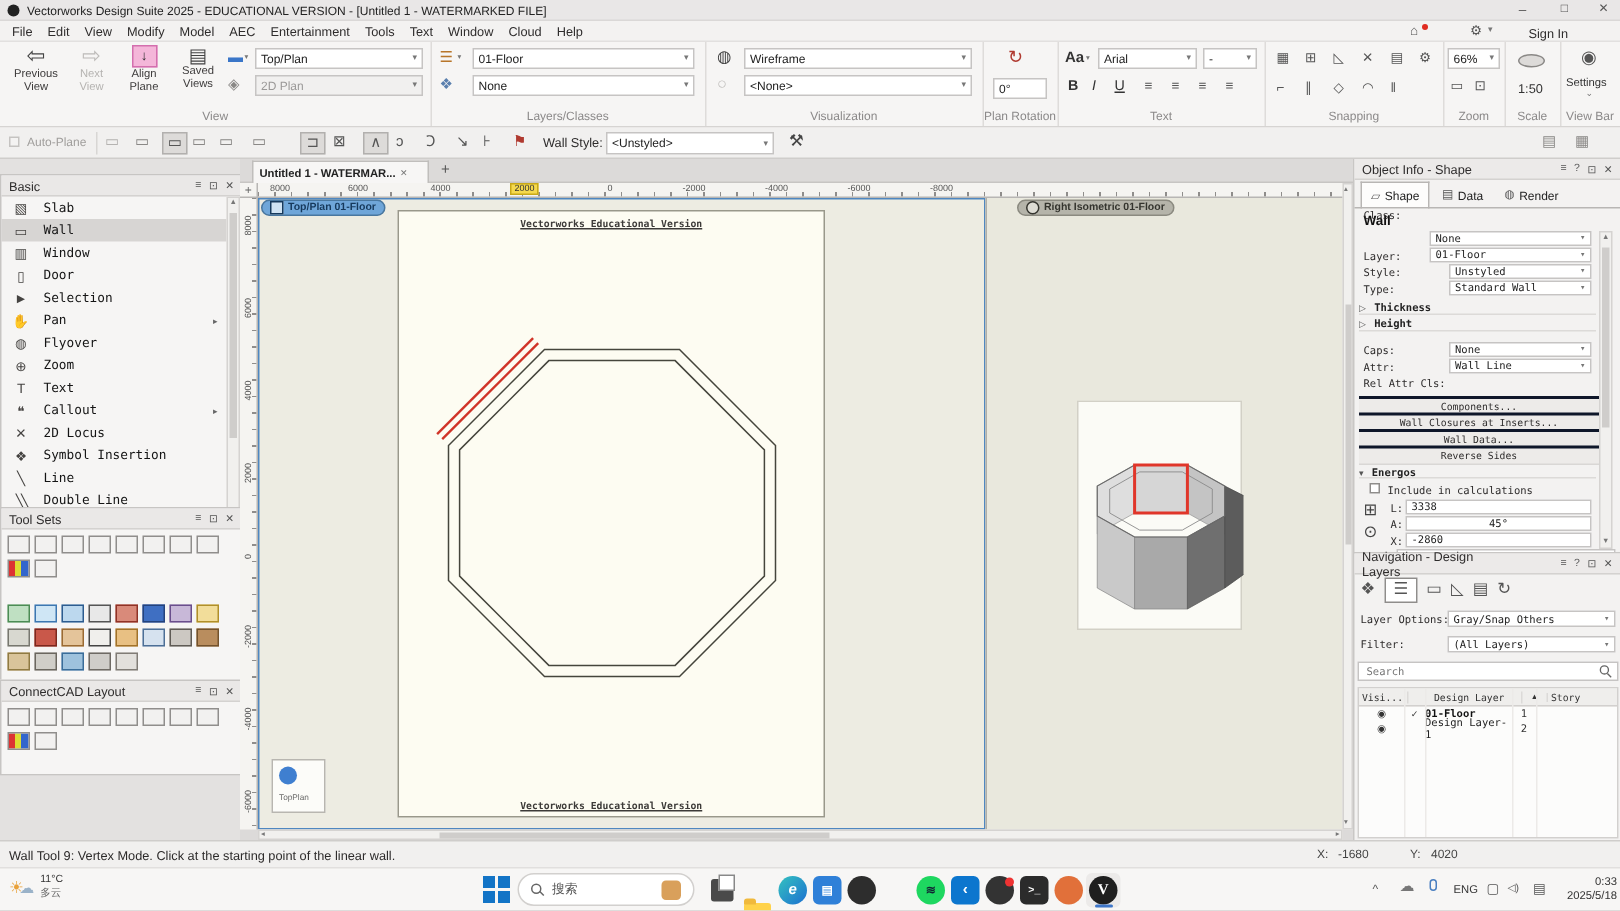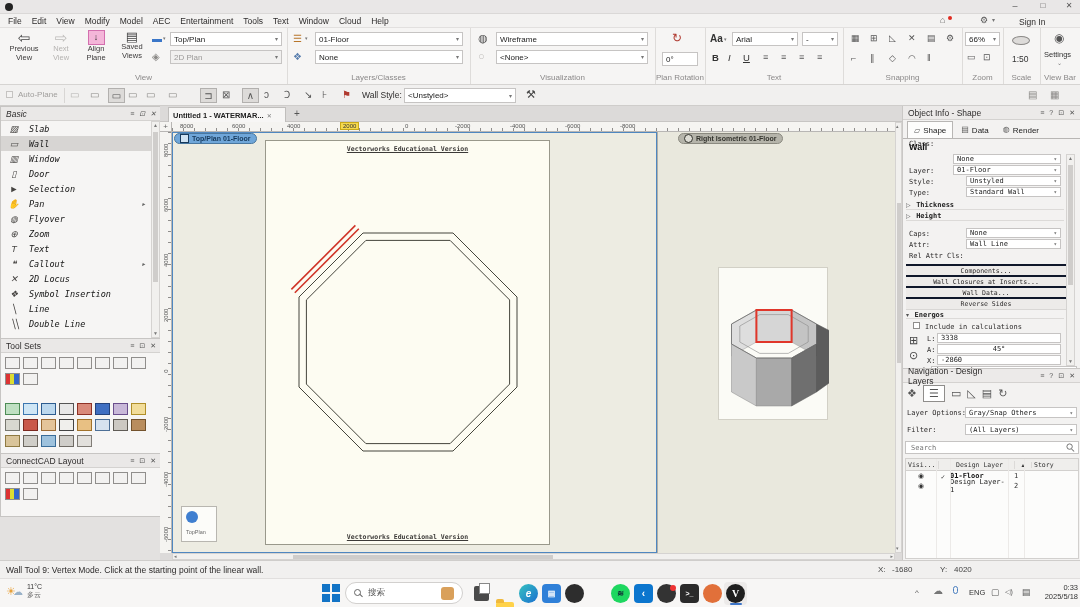--- a/index.html
+++ b/index.html
@@ -67,6 +67,7 @@
 
   <div class="r flex" style="left:0;top:0;width:1080px;height:14px;background:#e9e7e7;border-bottom:1px solid #dad8d7;">
     <div class="r" style="left:5px;top:3px;width:8px;height:8px;border-radius:50%;background:#222;"></div>
+    <span class="r" style="left:18px;top:3px;font-size:8px;color:#222;">Vectorworks Design Suite 2025 - EDUCATIONAL VERSION - [Untitled 1 - WATERMARKED FILE]</span>
     <span class="r icon" style="left:1008px;top:2px;width:14px;font-size:9px;color:#555;">–</span>
     <span class="r icon" style="left:1036px;top:2px;width:14px;font-size:8px;color:#555;">□</span>
     <span class="r icon" style="left:1062px;top:2px;width:14px;font-size:8px;color:#555;">✕</span>

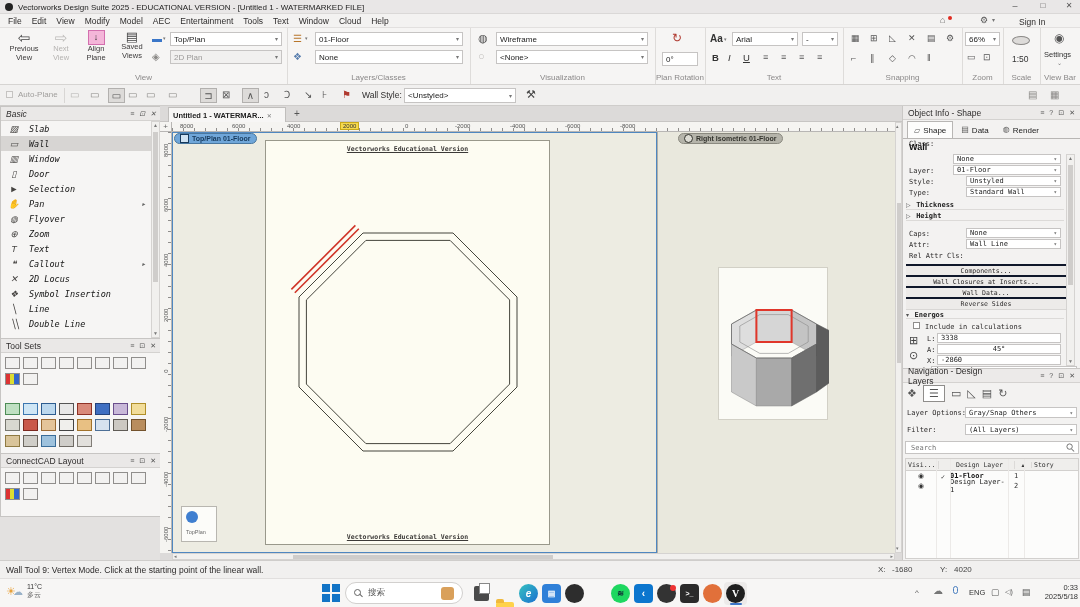--- a/index.html
+++ b/index.html
@@ -255,7 +255,7 @@
 
   <div class="r" style="left:0;top:106px;width:160px;height:454px;background:#e3e1e0;">
 
-    <div class="palette" style="left:0;top:0;width:160px;height:232px;font-style:italic;">
+    <div class="palette" style="left:0;top:10px;width:160px;height:232px;">
       <div class="phead">
         <span>Basic</span>
         <span class="hicons">

